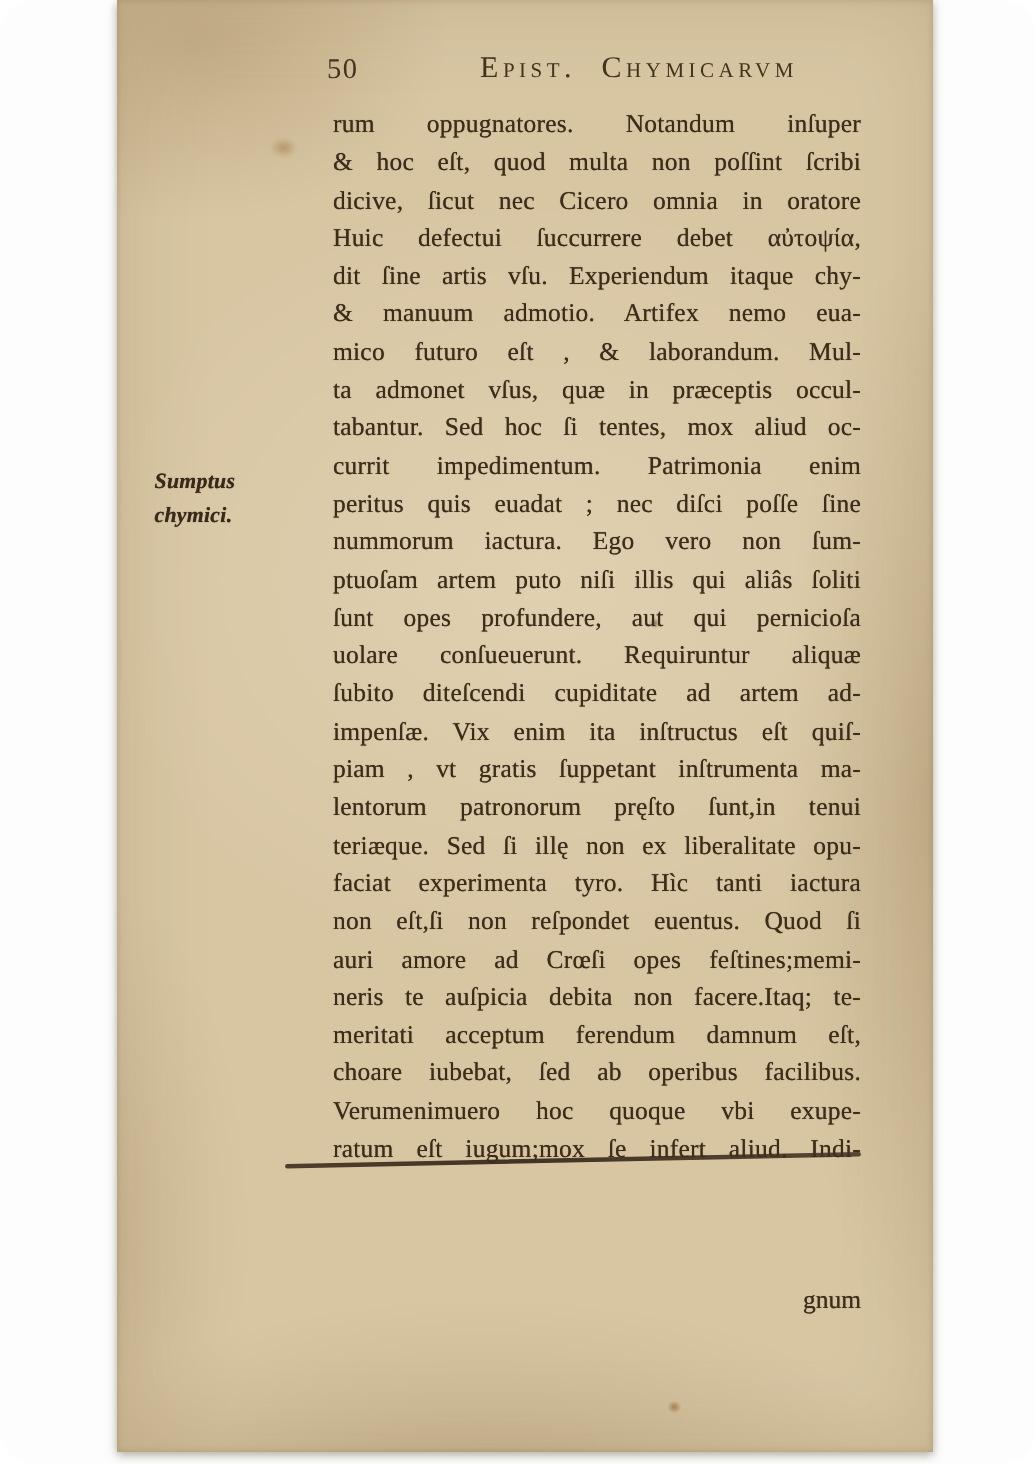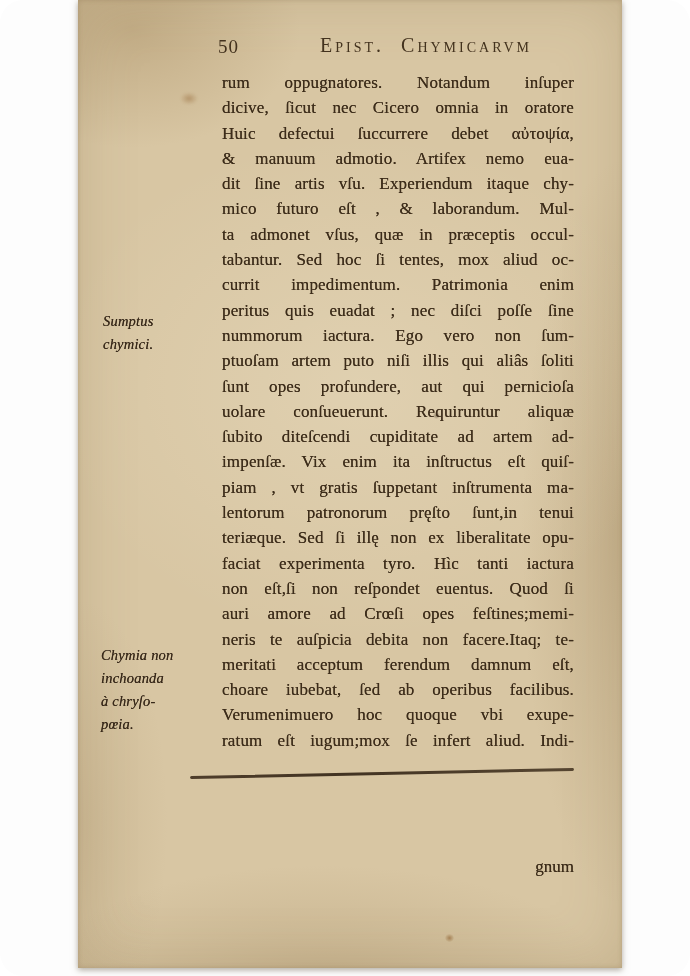--- a/index.html
+++ b/index.html
@@ -72,6 +72,7 @@
 
     <div class="body-text">
         <div class="tline">rum oppugnatores. Notandum inſuper</div>
+        <div class="tline">&amp; hoc eſt, quod multa non poſſint ſcribi</div>
         <div class="tline">dicive, ſicut nec Cicero omnia in oratore</div>
         <div class="tline">Huic defectui ſuccurrere debet αὐτοψία,</div>
         <div class="tline">&amp; manuum admotio. Artifex nemo eua-</div>

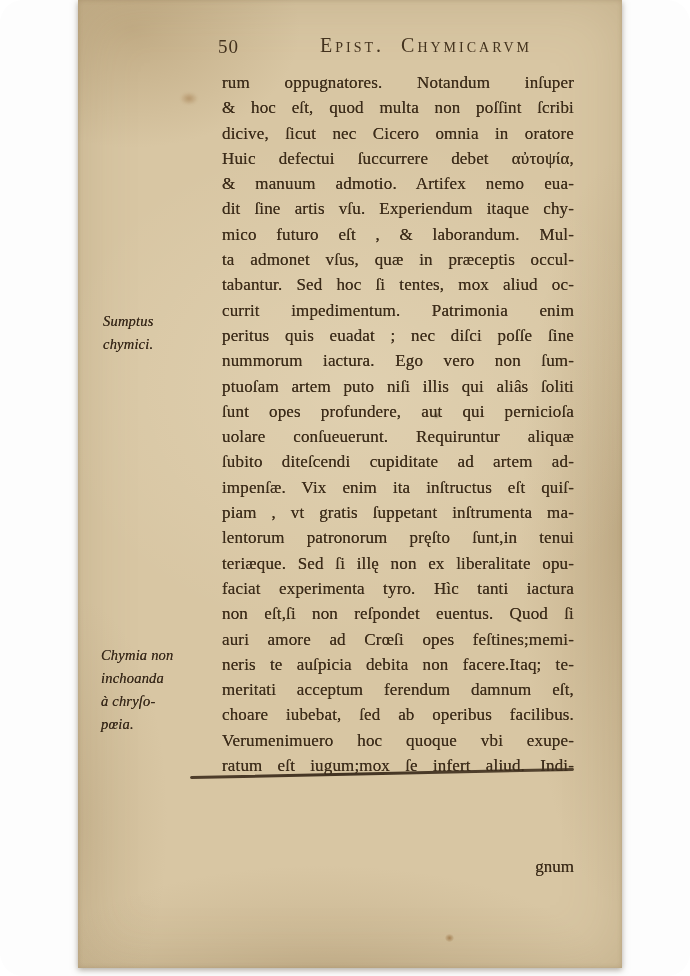--- a/index.html
+++ b/index.html
@@ -75,8 +75,8 @@
         <div class="tline">&amp; hoc eſt, quod multa non poſſint ſcribi</div>
         <div class="tline">dicive, ſicut nec Cicero omnia in oratore</div>
         <div class="tline">Huic defectui ſuccurrere debet αὐτοψία,</div>
+        <div class="tline">dit ſine artis vſu. Experiendum itaque chy-</div>
         <div class="tline">&amp; manuum admotio. Artifex nemo eua-</div>
-        <div class="tline">dit ſine artis vſu. Experiendum itaque chy-</div>
         <div class="tline">mico futuro eſt , &amp; laborandum. Mul-</div>
         <div class="tline">ta admonet vſus, quæ in præceptis occul-</div>
         <div class="tline">tabantur. Sed hoc ſi tentes, mox aliud oc-</div>

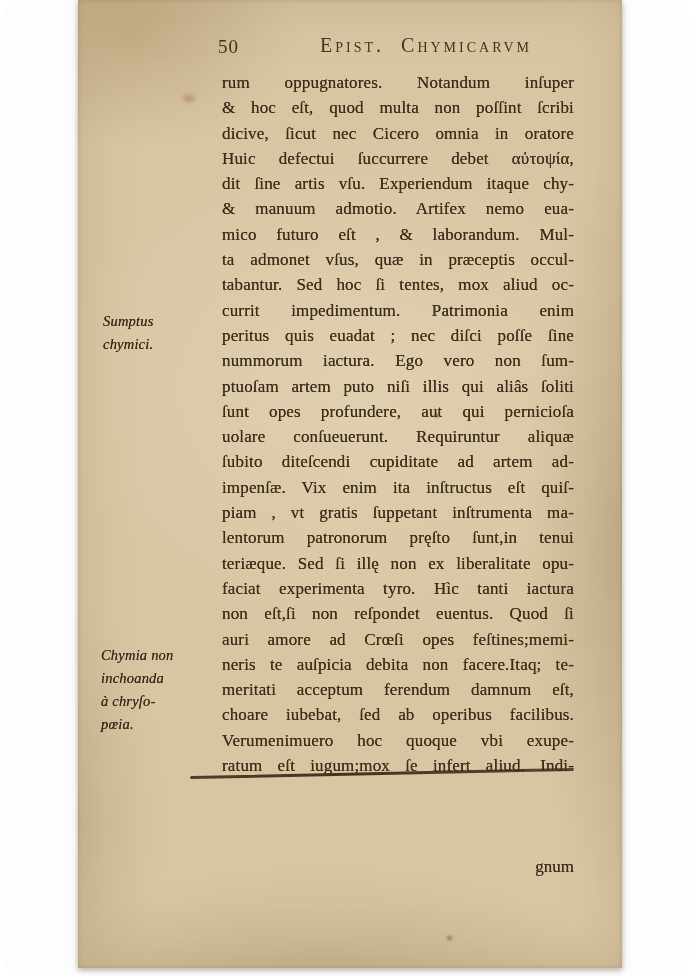--- a/index.html
+++ b/index.html
@@ -43,7 +43,7 @@
     font-size:17px;line-height:25.3px;color:#3c2c1a;text-shadow:0 0 .5px rgba(62,46,26,.85);
   }
   .margnote{
-    position:absolute;font-style:italic;font-weight:400;
+    position:absolute;font-style:italic;font-weight:700;
     font-size:14.5px;line-height:23px;color:#38291a;
     text-shadow:0 0 .6px rgba(56,41,26,.9);
     letter-spacing:.2px;

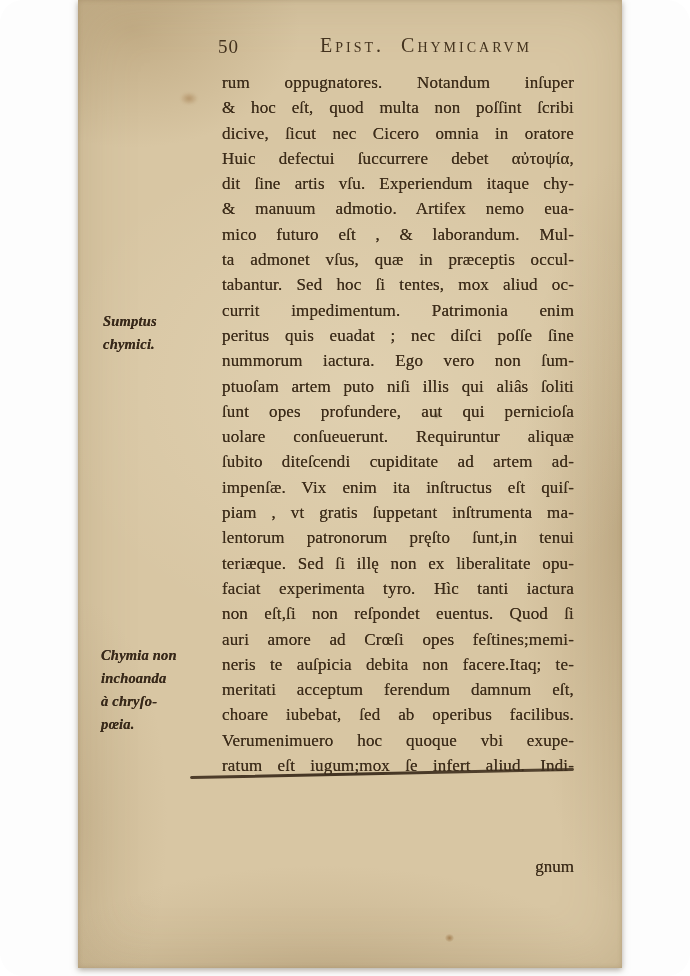--- a/index.html
+++ b/index.html
@@ -110,12 +110,6 @@
         <div>chymici.</div>
       </div>
 
-    <div class="margnote m2">
-        <div>Chymia non</div>
-        <div>inchoanda</div>
-        <div>à chryſo-</div>
-        <div>pœia.</div>
-      </div>
 
     <div class="underline-mark"></div>
 

